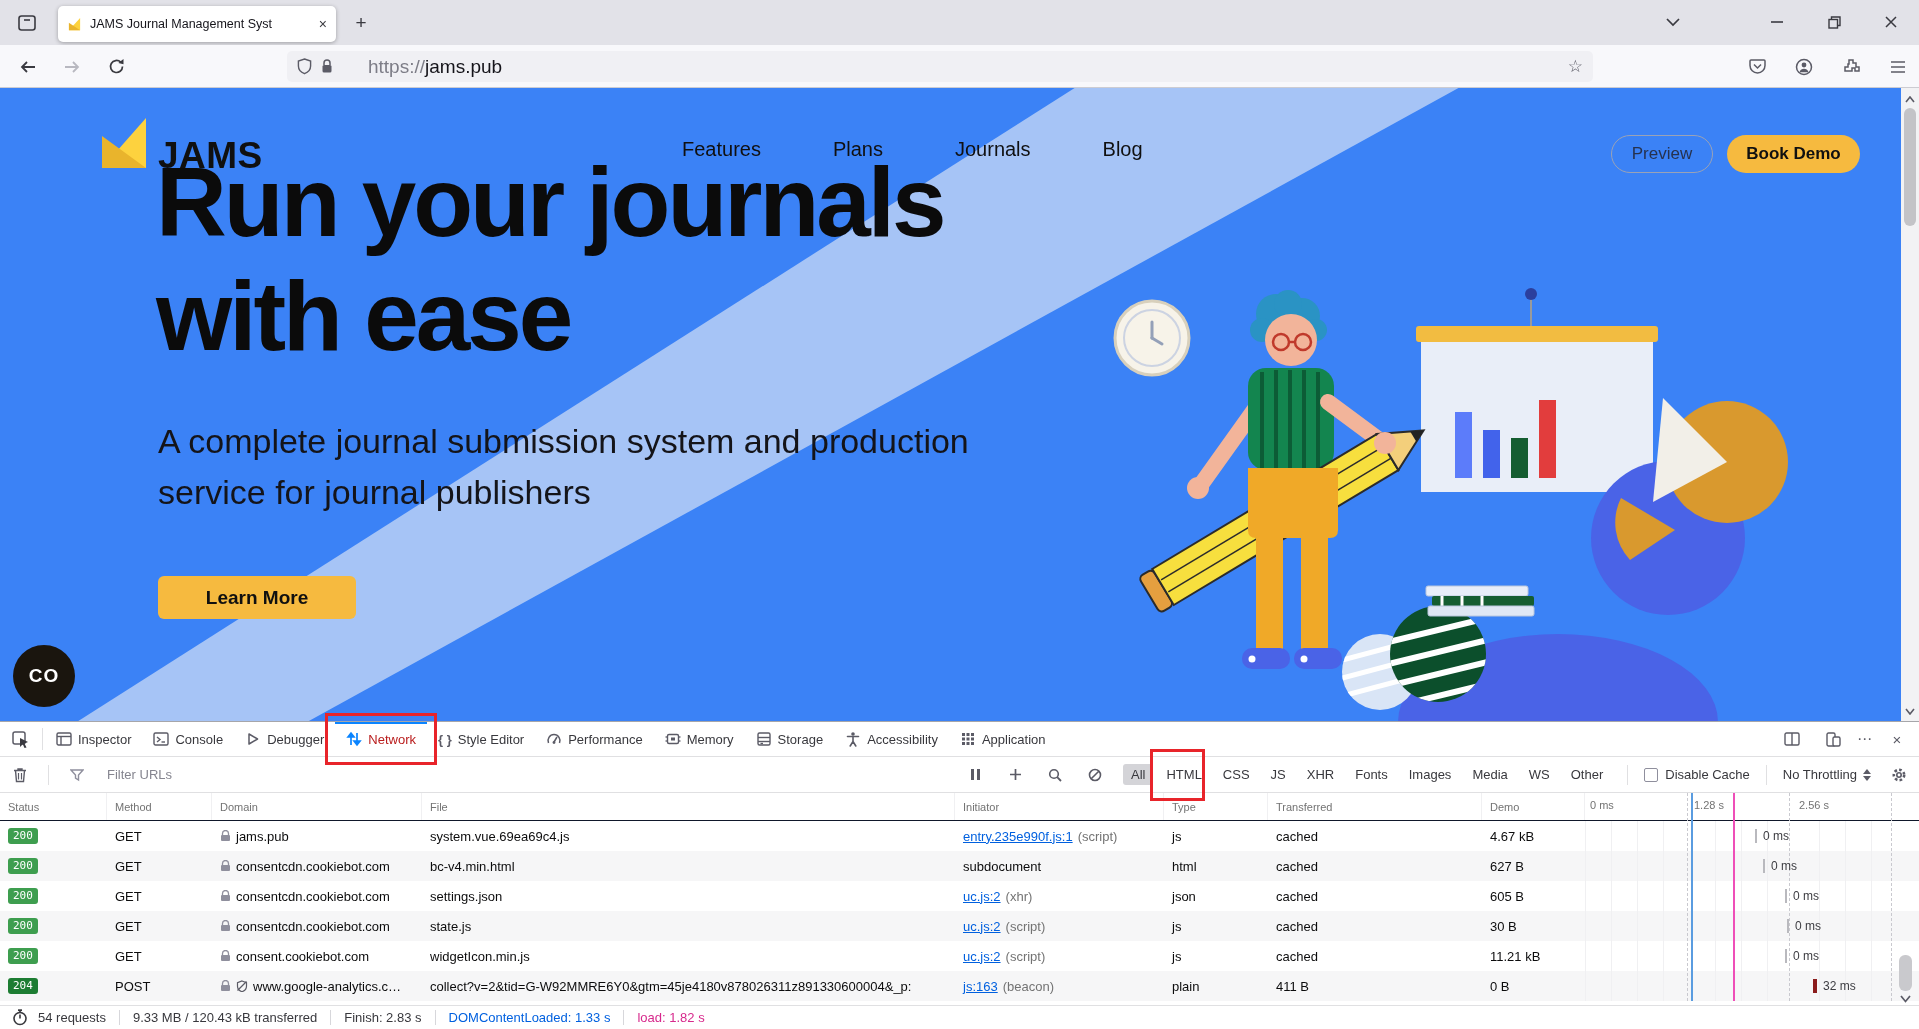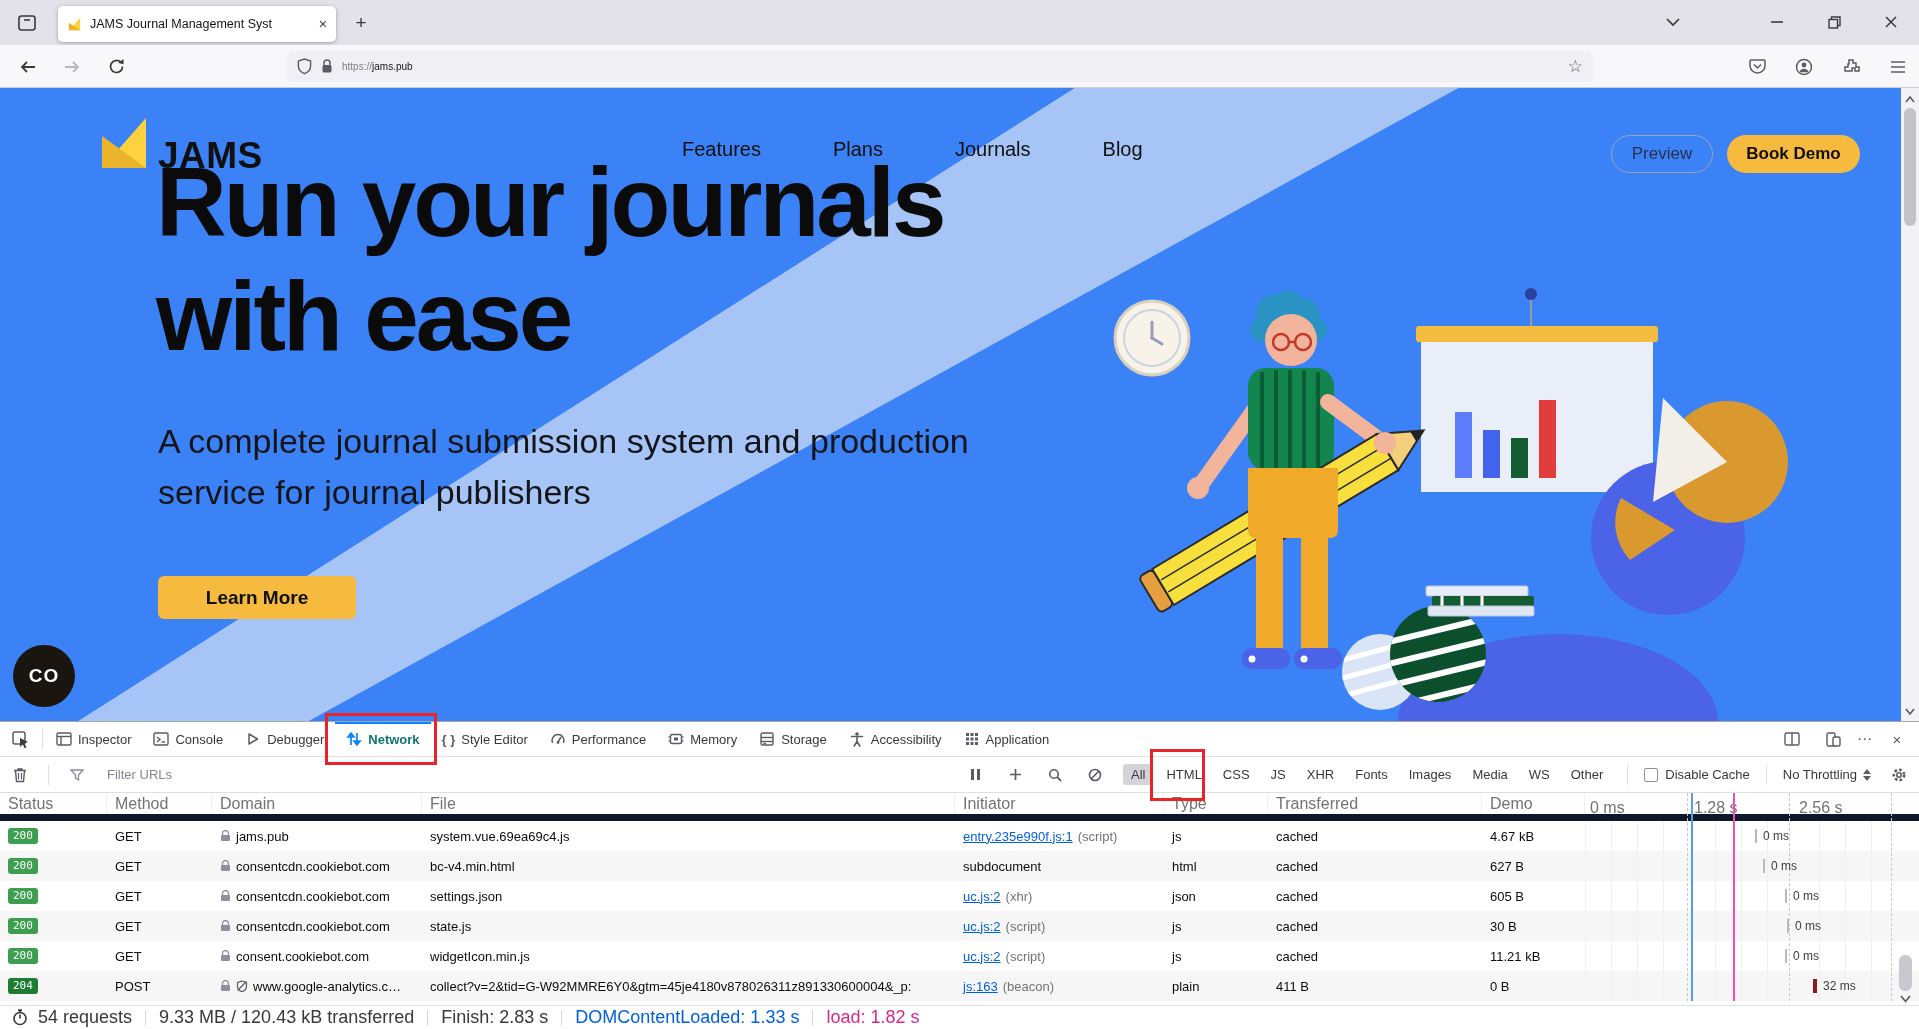--- a/index.html
+++ b/index.html
@@ -19,7 +19,7 @@
   .navbar { position:absolute; left:0; top:45px; width:1919px; height:43px; background:#f8f8fb; border-bottom:1px solid #ccccd2; }
   .nbtn { position:absolute; top:7px; width:32px; height:29px; display:flex; align-items:center; justify-content:center; border-radius:4px; }
   .urlfield { position:absolute; left:287px; top:6px; width:1306px; height:31px; background:#f0f0f4; border-radius:5px; display:flex; align-items:center; padding:0 10px; gap:9px; }
-  .urltext { font-size:10px; color:#15141a; }
+  .urltext { font-size:19px; color:#15141a;margin-left:26px; }
   .urltext .proto { color:#7d7d87; }
   .urlstar { margin-left:auto; color:#5b5b66; font-size:17px; }
   .tbicon { position:absolute; top:7px; width:30px; height:29px; display:flex; align-items:center; justify-content:center; color:#3a3a40; }

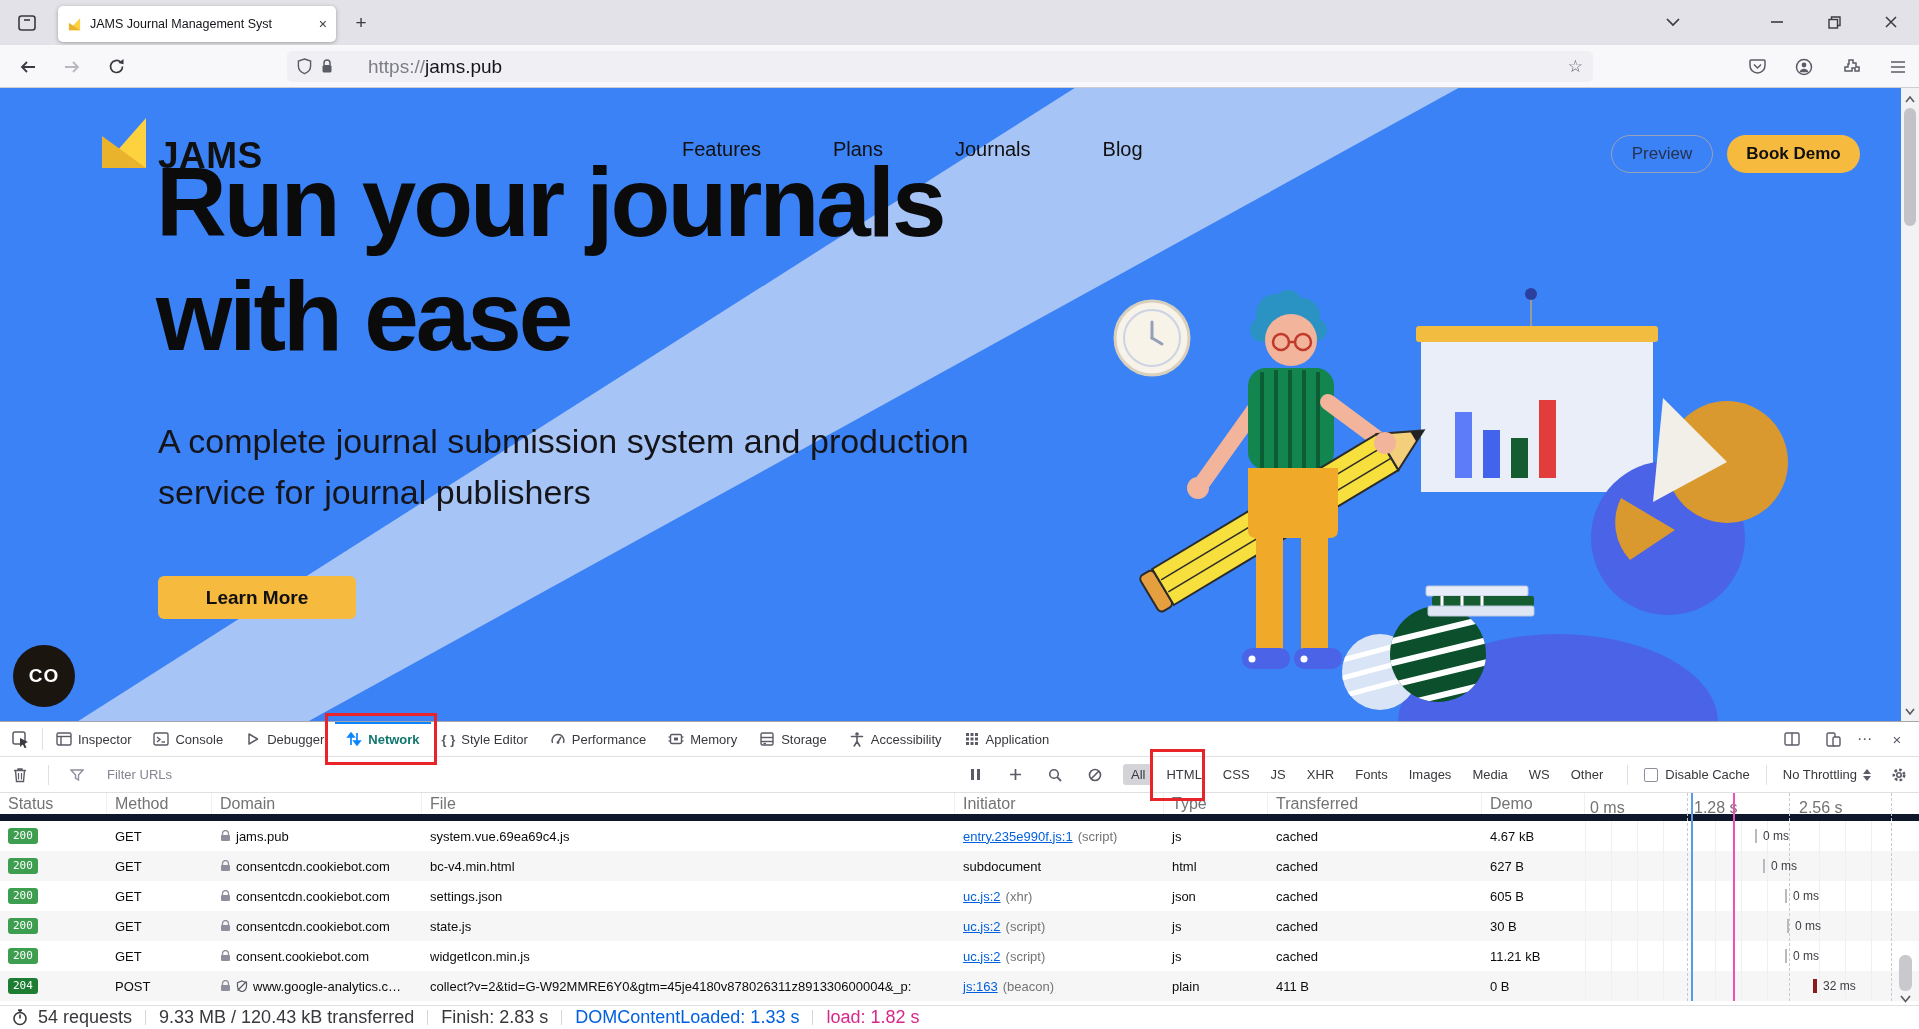--- a/index.html
+++ b/index.html
@@ -55,7 +55,7 @@
   .pickbtn { width:40px; display:flex; align-items:center; justify-content:center; }
   .dvsep { width:1px; background:#e0e0e2; margin:6px 2px; }
   .dtab { display:flex; align-items:center; gap:6px; padding:0 11px; font-size:13px; color:#38383d; }
-  .dtab.active { color:#0f766e; box-shadow:inset 0 2px 0 #0a84ff;font-weight:bold; }
+  .dtab.active { color:#b91c1c; box-shadow:inset 0 2px 0 #0a84ff; }
   .dtab-right { margin-left:auto; display:flex; align-items:center; gap:4px; padding-right:8px; }
   .dibtn { width:28px; height:26px; display:flex; align-items:center; justify-content:center; color:#5b5b66; }
   .dots { font-size:15px; letter-spacing:1px; color:#5b5b66; }

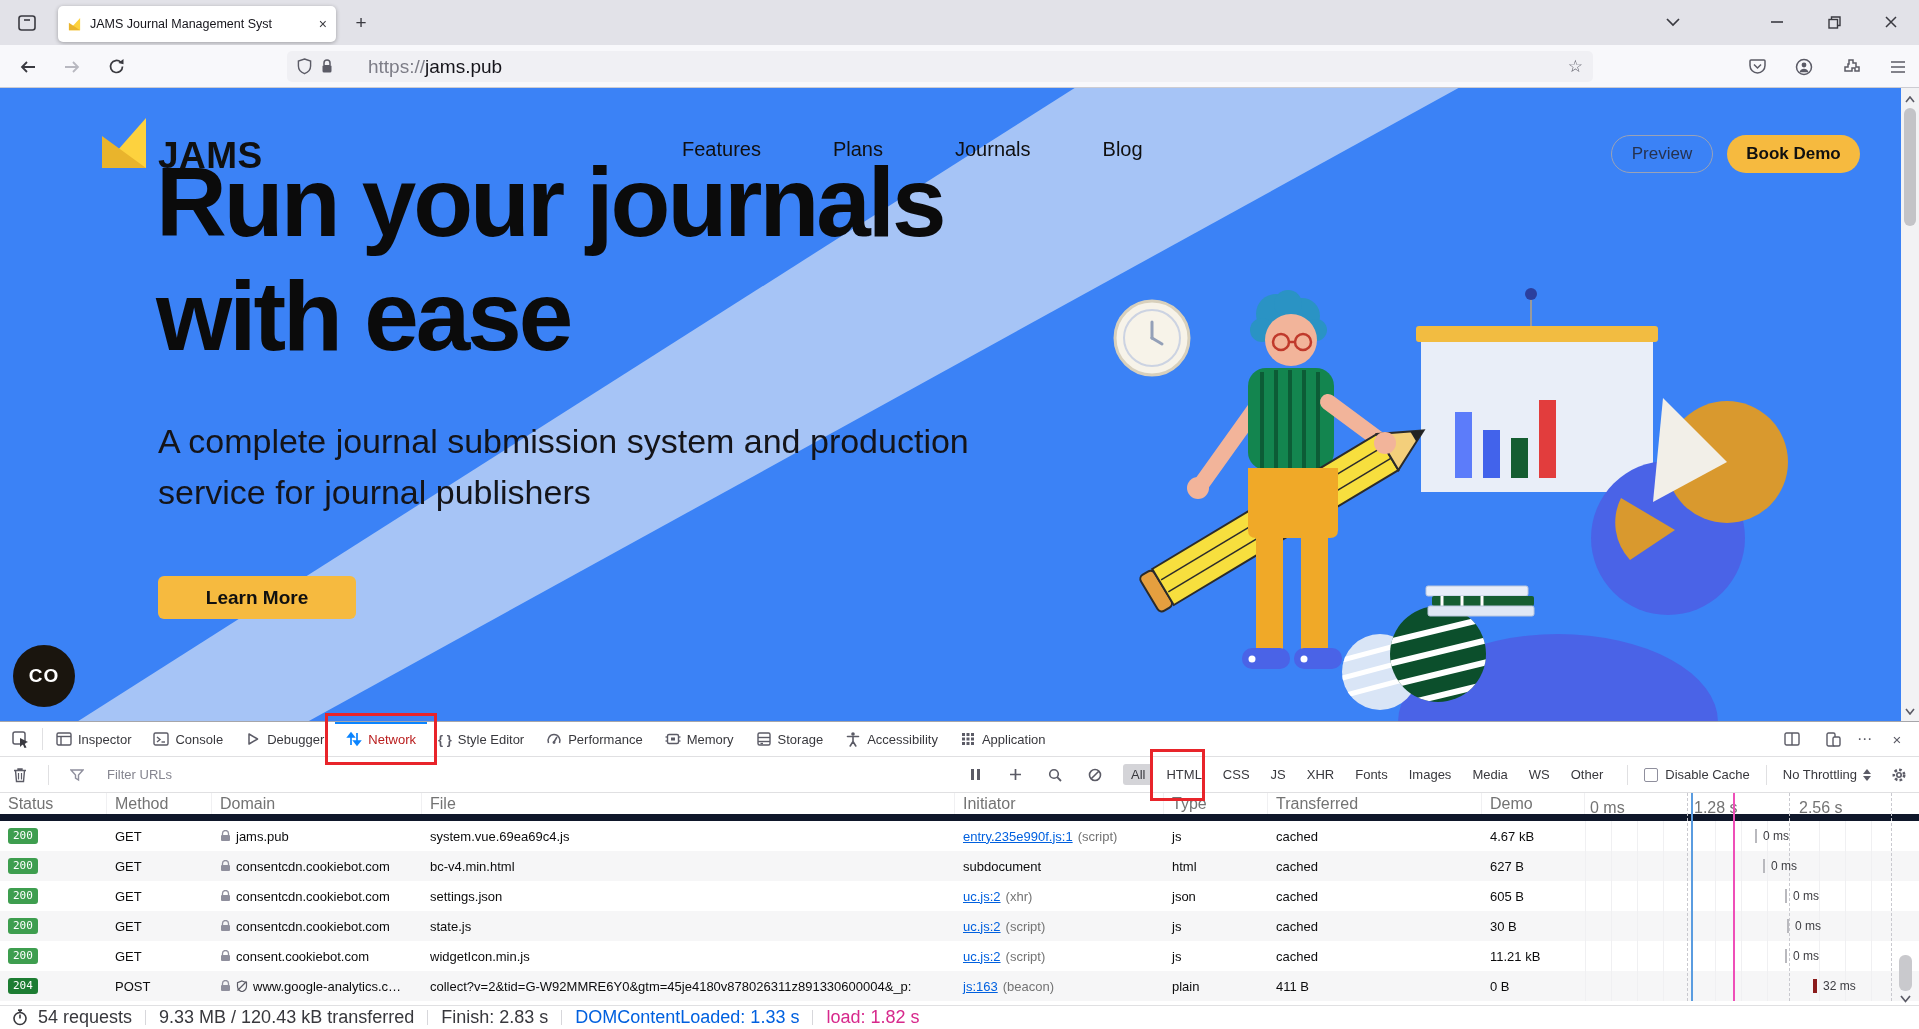--- a/index.html
+++ b/index.html
@@ -80,7 +80,7 @@
 
   .ntable { position:relative; height:212px; overflow:hidden; }
   .gridrow { display:grid; grid-template-columns:107px 105px 210px 533px 209px 104px 214px 103px 1fr; }
-  .thead { height:28px; border-bottom:7px solid #0f172a; color:#737373; font-size:16px; }
+  .thead { height:28px; border-bottom:1px solid #0f172a; color:#737373; font-size:11px; }
   .th { display:flex; align-items:center; padding-left:8px; border-right:1px solid #f0f0f2; height:100%; white-space:nowrap; overflow:hidden; }
   .th.timeline { position:relative; border-right:none; }
   .th.timeline span { position:absolute; top:6px; }

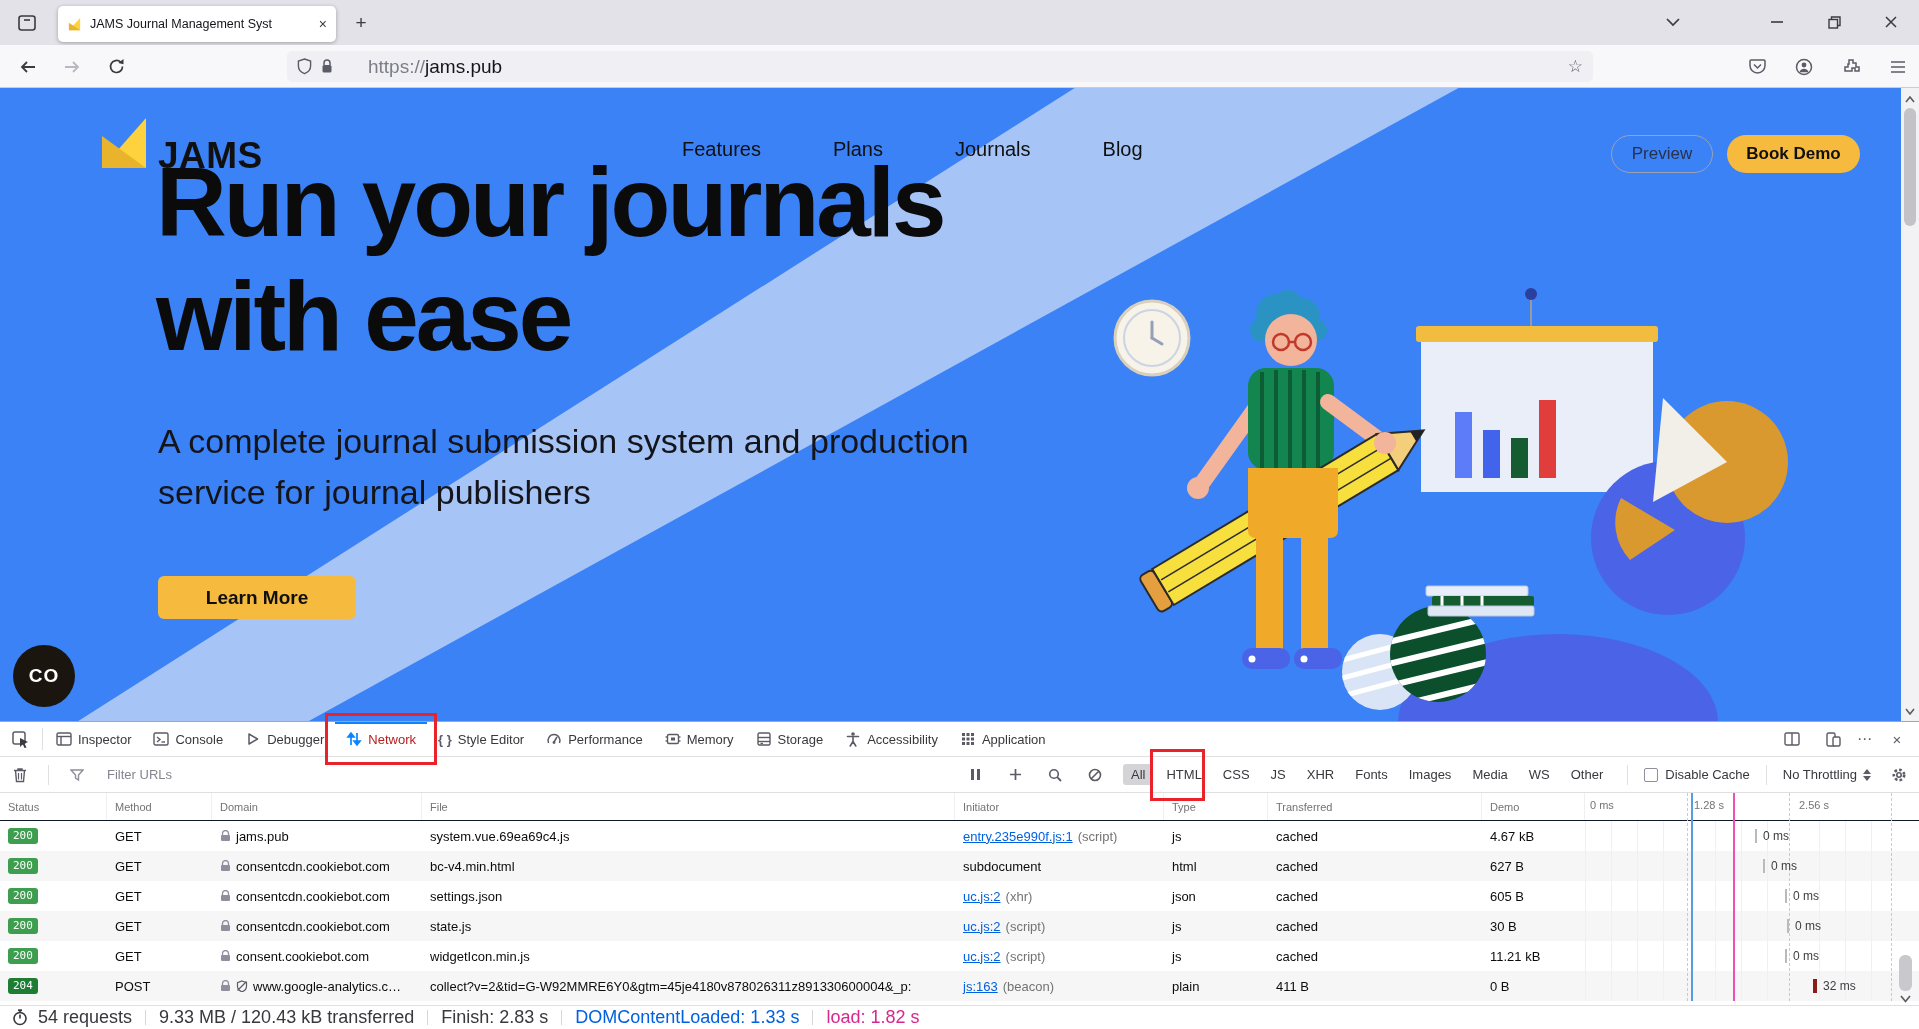--- a/index.html
+++ b/index.html
@@ -104,7 +104,7 @@
   .dt-arrow { position:absolute; left:1898px; top:200px; width:15px; height:12px; color:#5b5b66; display:flex; align-items:center; justify-content:center; }
 
   .statusbar { position:absolute; left:0; bottom:0; width:100%; height:24px; border-top:1px solid #e0e0e2; background:#fff;
-               display:flex; align-items:center; font-size:18px; color:#38383d; padding-left:12px; }
+               display:flex; align-items:center; font-size:13px; color:#38383d; padding-left:12px; }
   .statusbar .vsep { width:1px; height:15px; background:#d7d7db; margin:0 13px; }
   .st-blue { color:#0060df; }
   .st-pink { color:#d7298c; }

